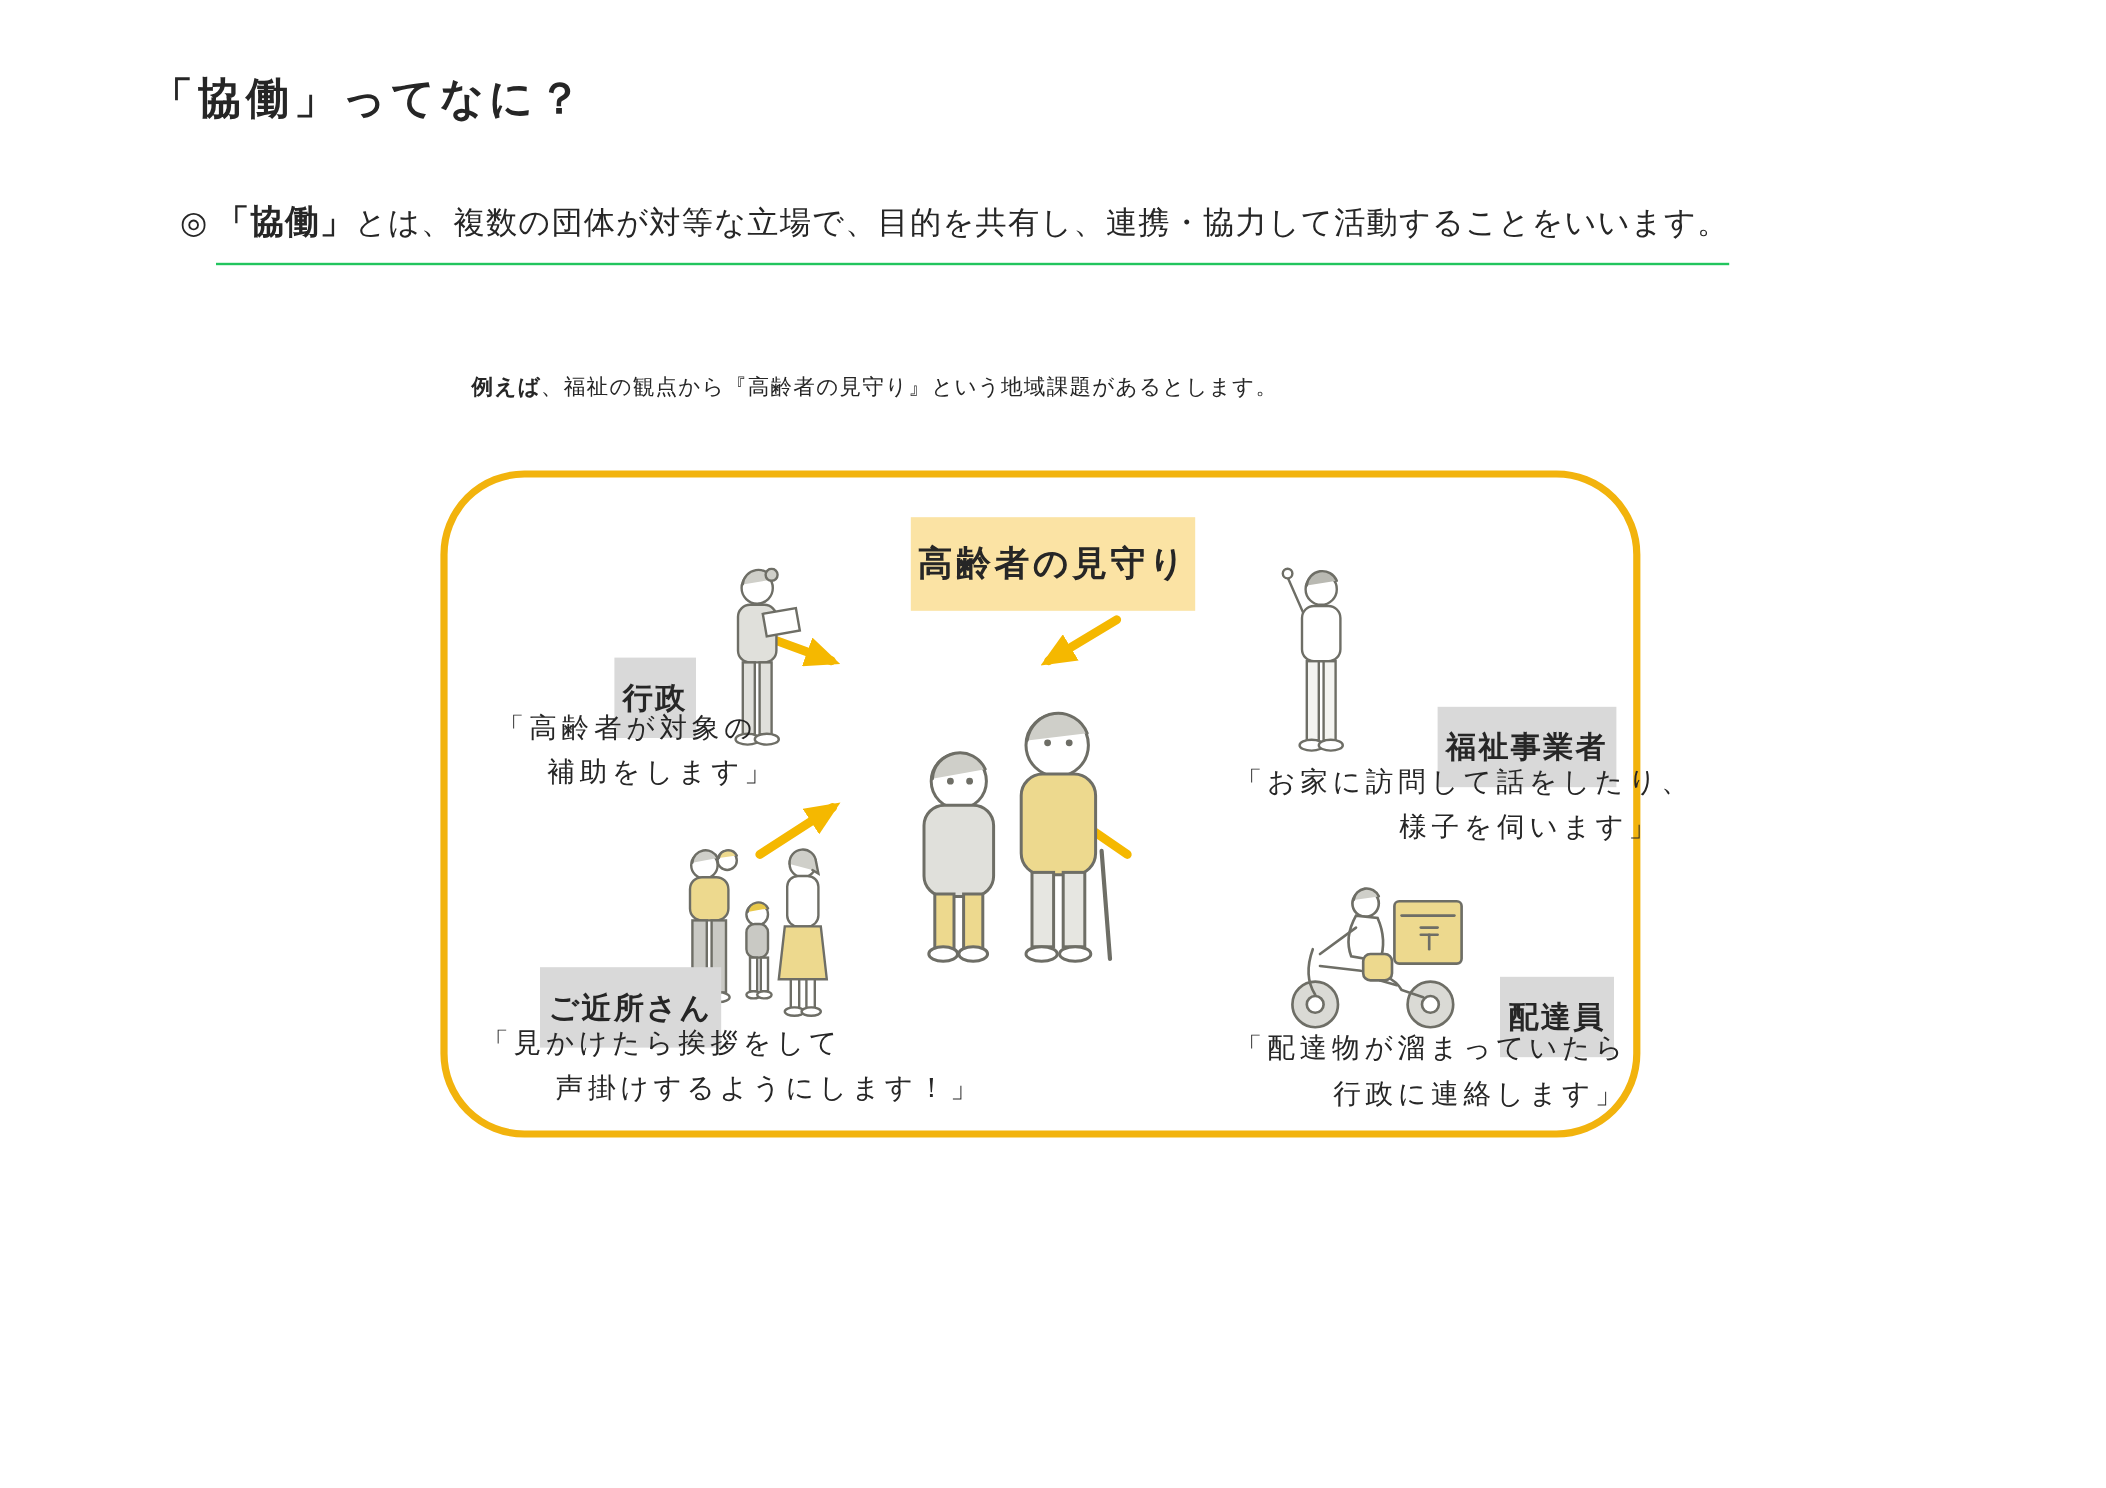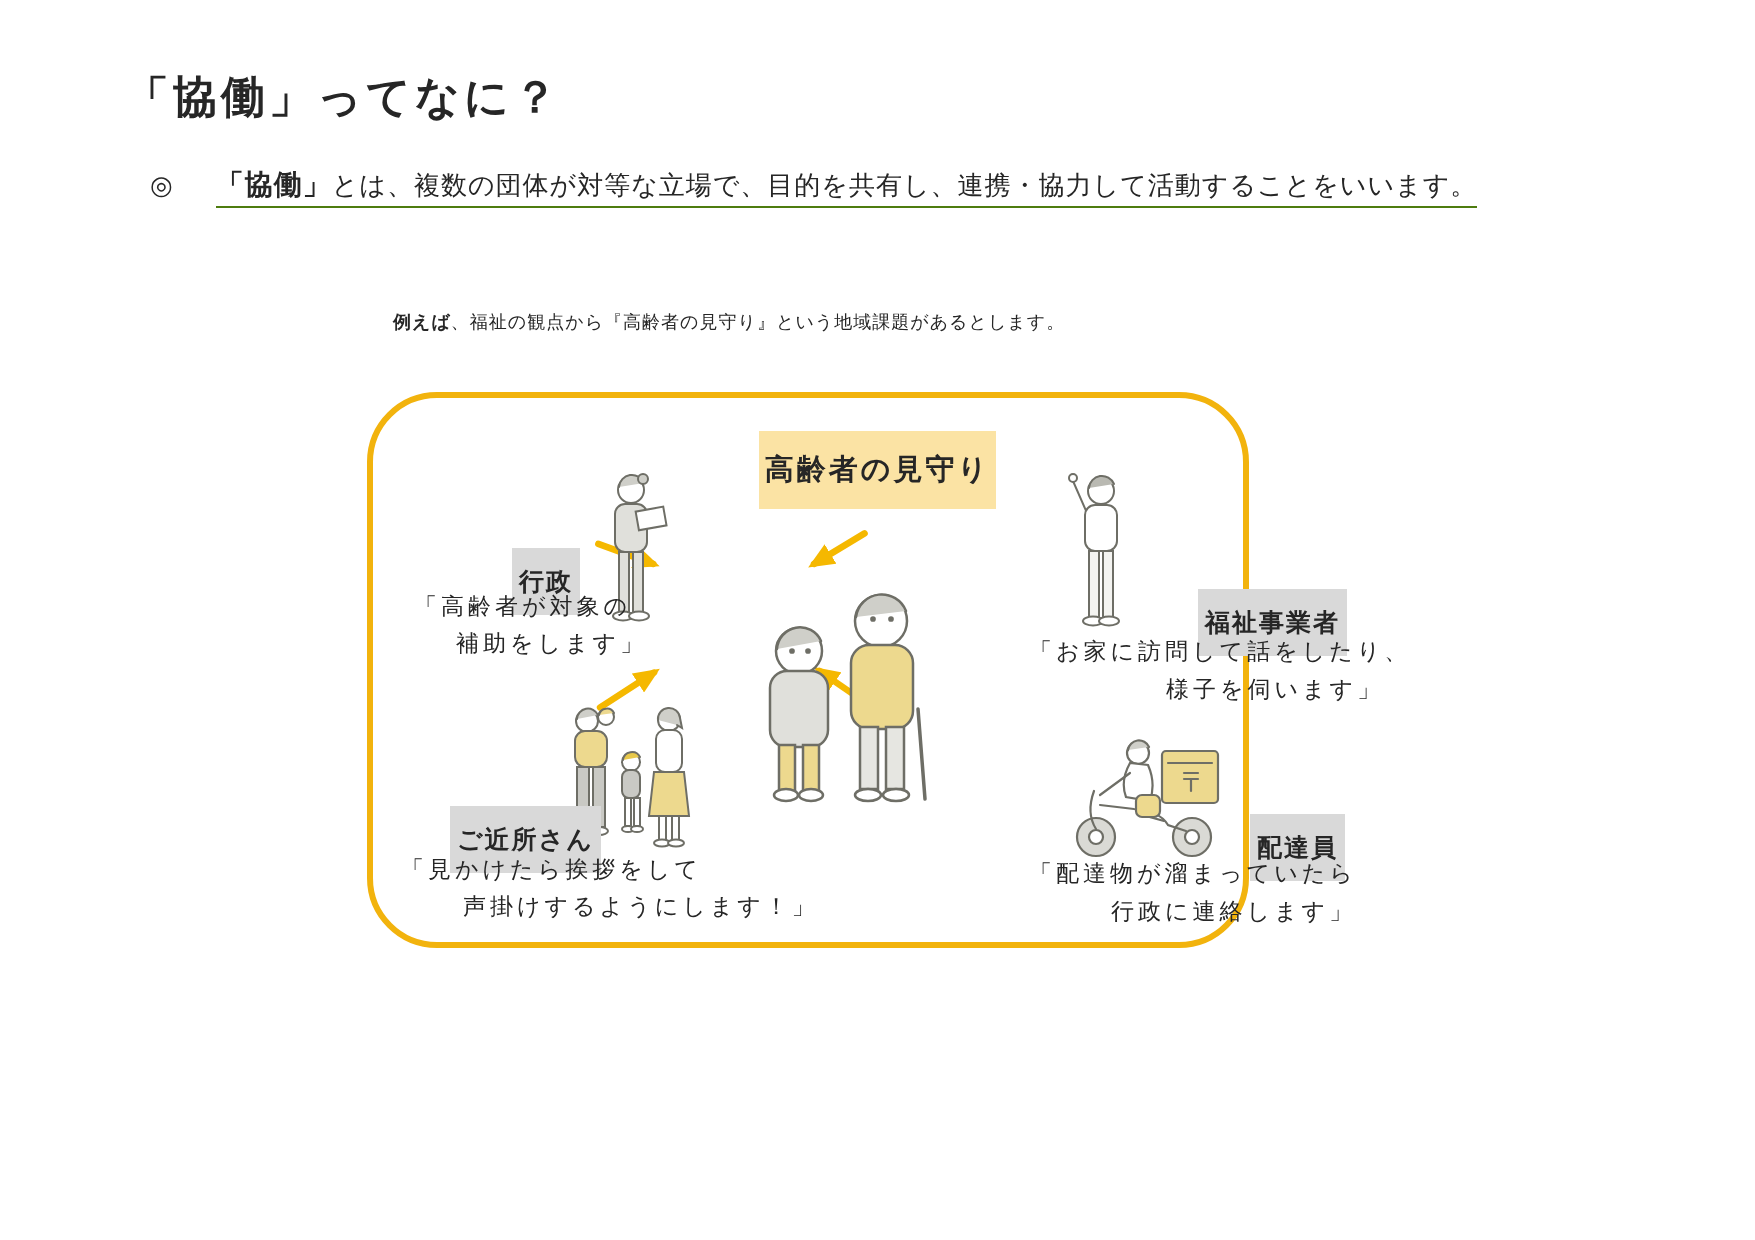--- a/index.html
+++ b/index.html
@@ -6,7 +6,7 @@
   body{font-family:"DejaVu Sans","Liberation Sans",sans-serif;color:#262626;}
   .page{position:relative;width:1755px;height:1240px;background:#fff;overflow:hidden;}
 
-  .title{position:absolute;left:125px;top:68px;font-size:44px;font-weight:800;letter-spacing:4px;}
+  .title{position:absolute;left:125px;top:58px;font-size:36px;font-weight:800;letter-spacing:4px;}
 
   .definition{position:absolute;left:150px;top:166px;font-size:26px;letter-spacing:1px;white-space:nowrap;}
   .definition .marker{margin-right:6px;}

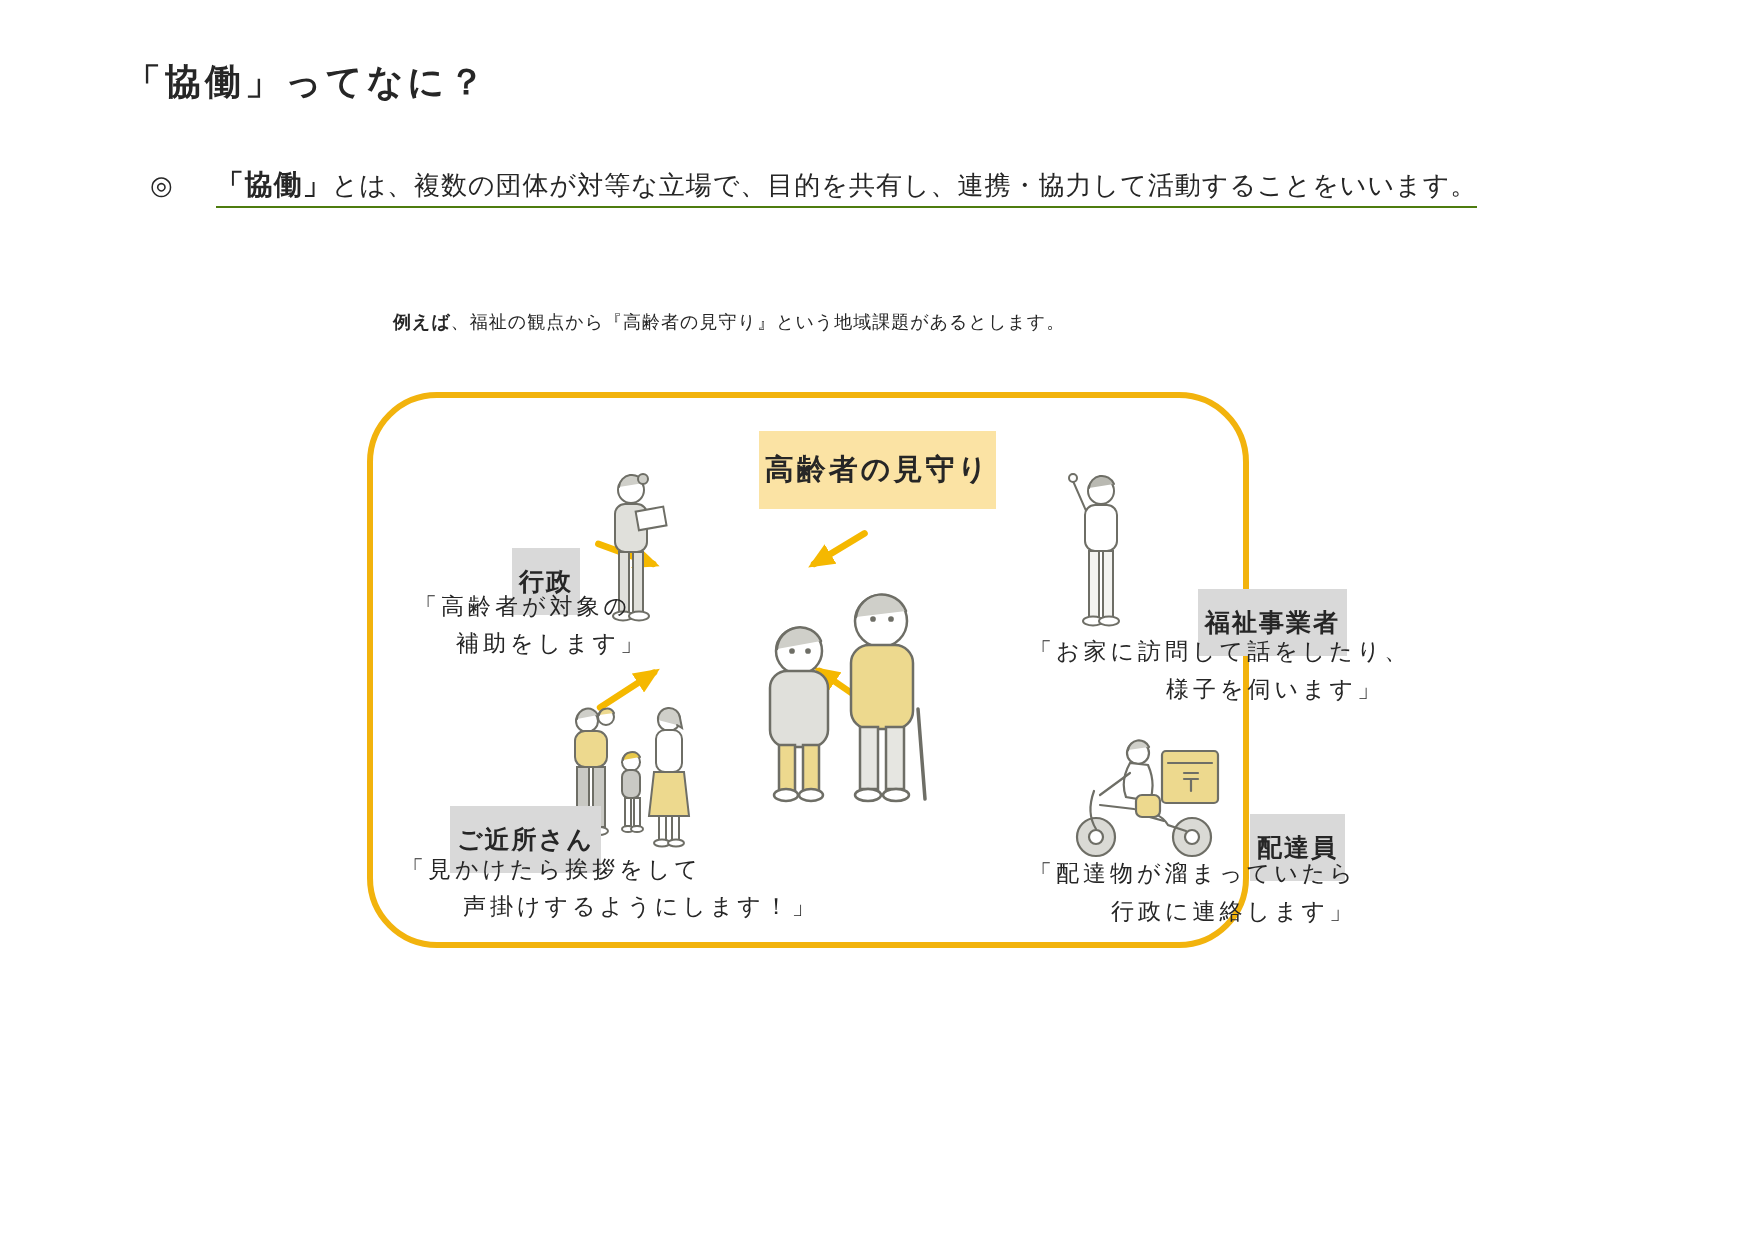--- a/index.html
+++ b/index.html
@@ -10,7 +10,7 @@
 
   .definition{position:absolute;left:150px;top:166px;font-size:26px;letter-spacing:1px;white-space:nowrap;}
   .definition .marker{margin-right:6px;}
-  .definition .underlined{border-bottom:2px solid #4d7c0f;padding-bottom:6px;margin-left:36px;}
+  .definition .underlined{border-bottom:2px solid #22c55e;padding-bottom:18px;}
   .definition .term{font-weight:800;font-size:28px;}
 
   .example{position:absolute;left:393px;top:310px;font-size:18px;letter-spacing:1px;white-space:nowrap;}

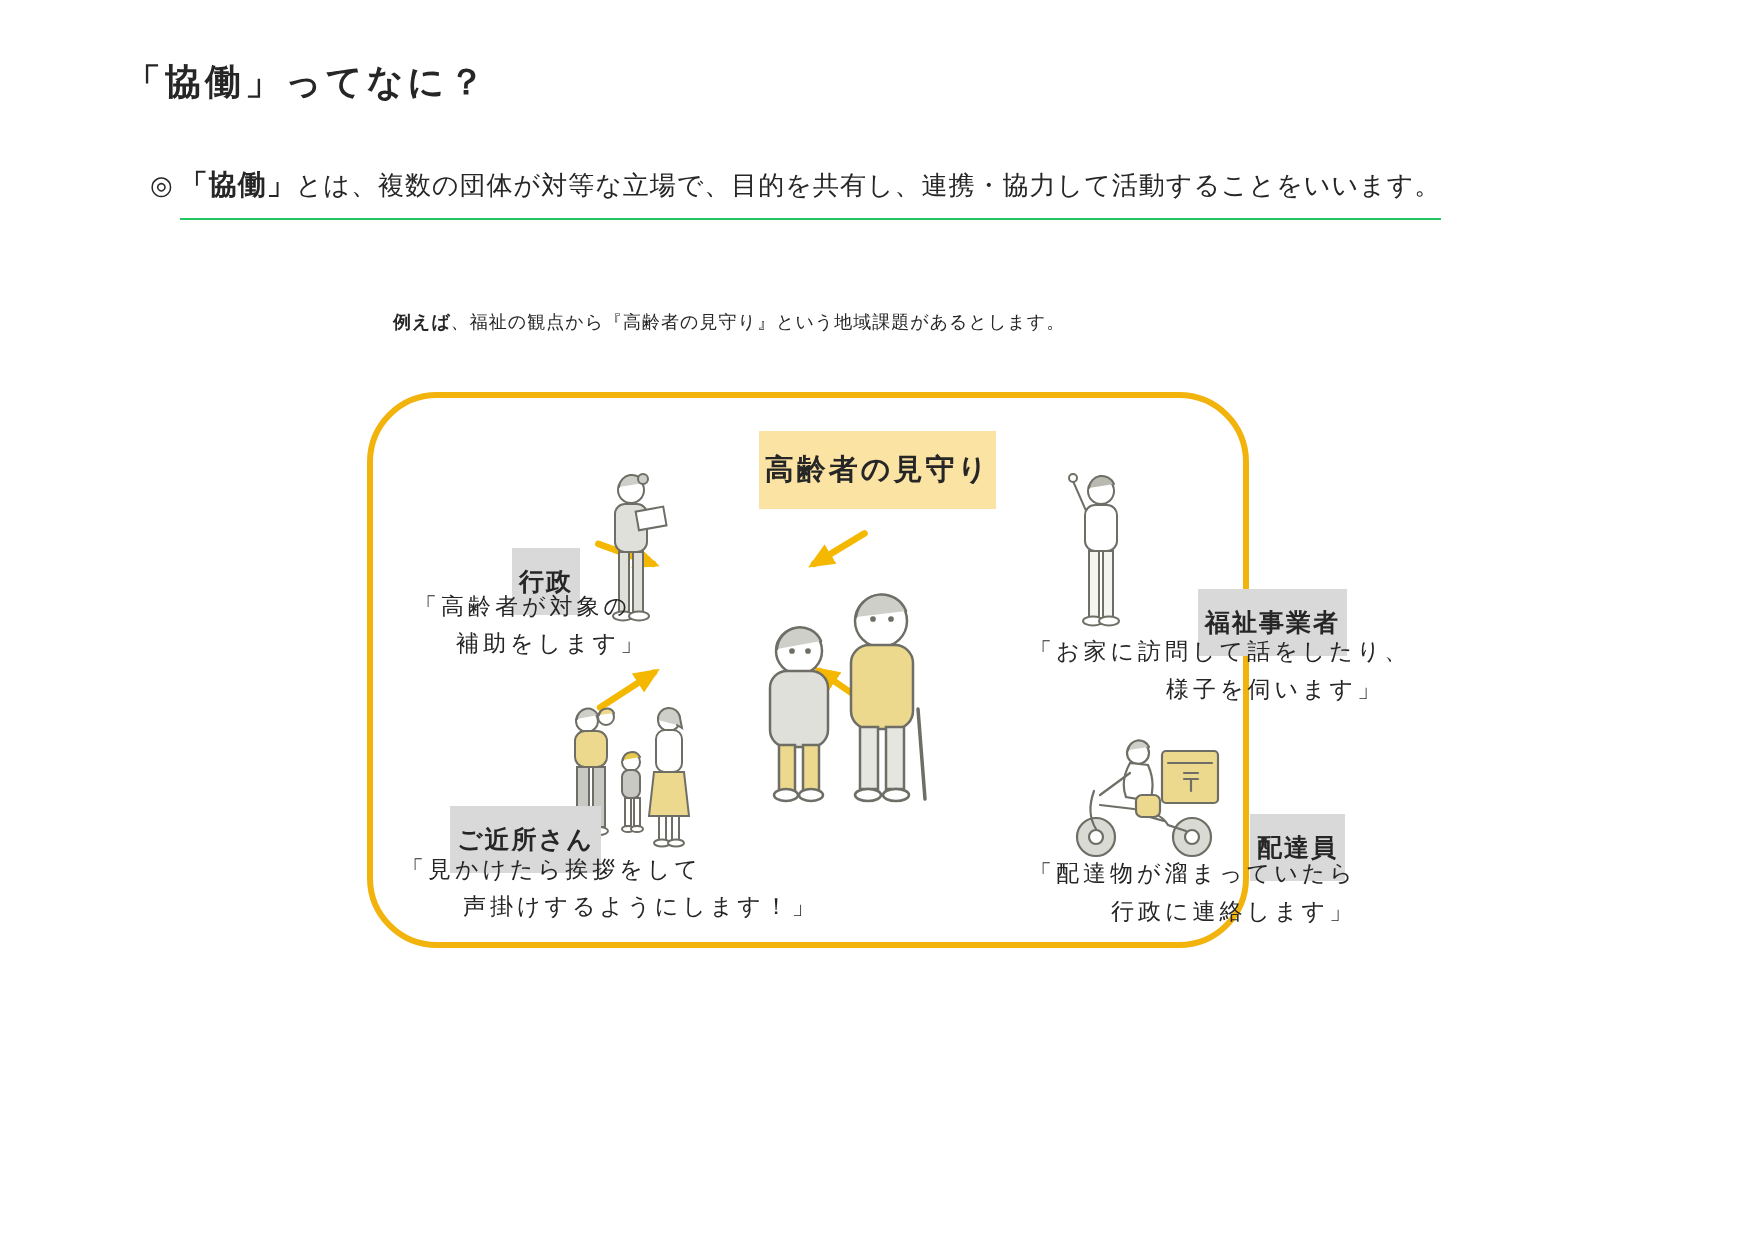--- a/index.html
+++ b/index.html
@@ -16,7 +16,7 @@
   .example{position:absolute;left:393px;top:310px;font-size:18px;letter-spacing:1px;white-space:nowrap;}
   .example .lead{font-weight:800;}
 
-  .diagram{position:absolute;left:367px;top:392px;width:882px;height:556px;
+  .diagram{position:absolute;left:367px;top:392px;width:1000px;height:556px;
            border:6px solid var(--border,#F2B30D);border-radius:70px;box-sizing:border-box;}
 
   .topic-box{position:absolute;left:386px;top:33px;width:237px;height:78px;

